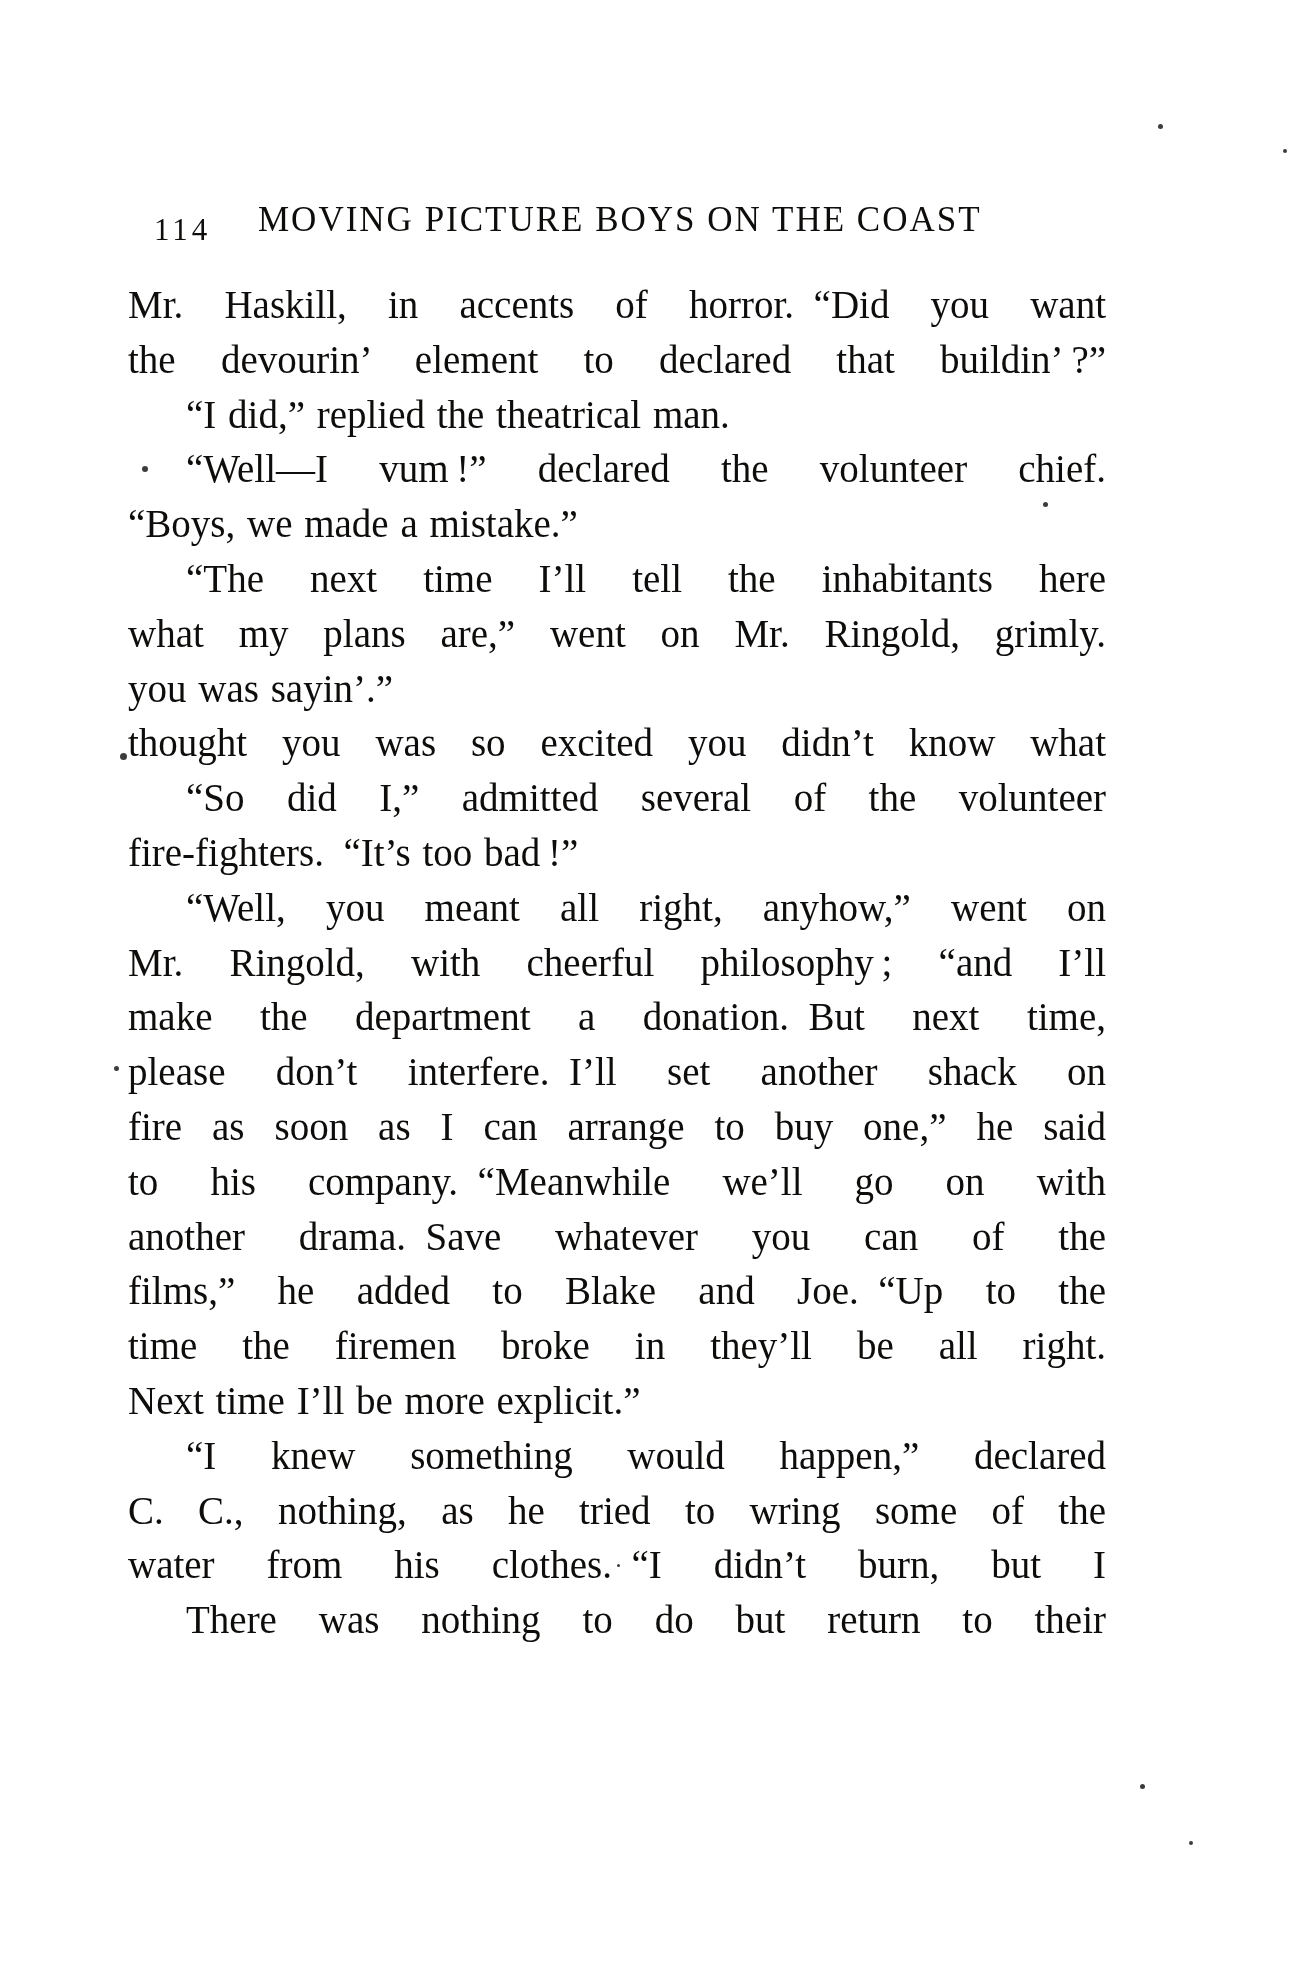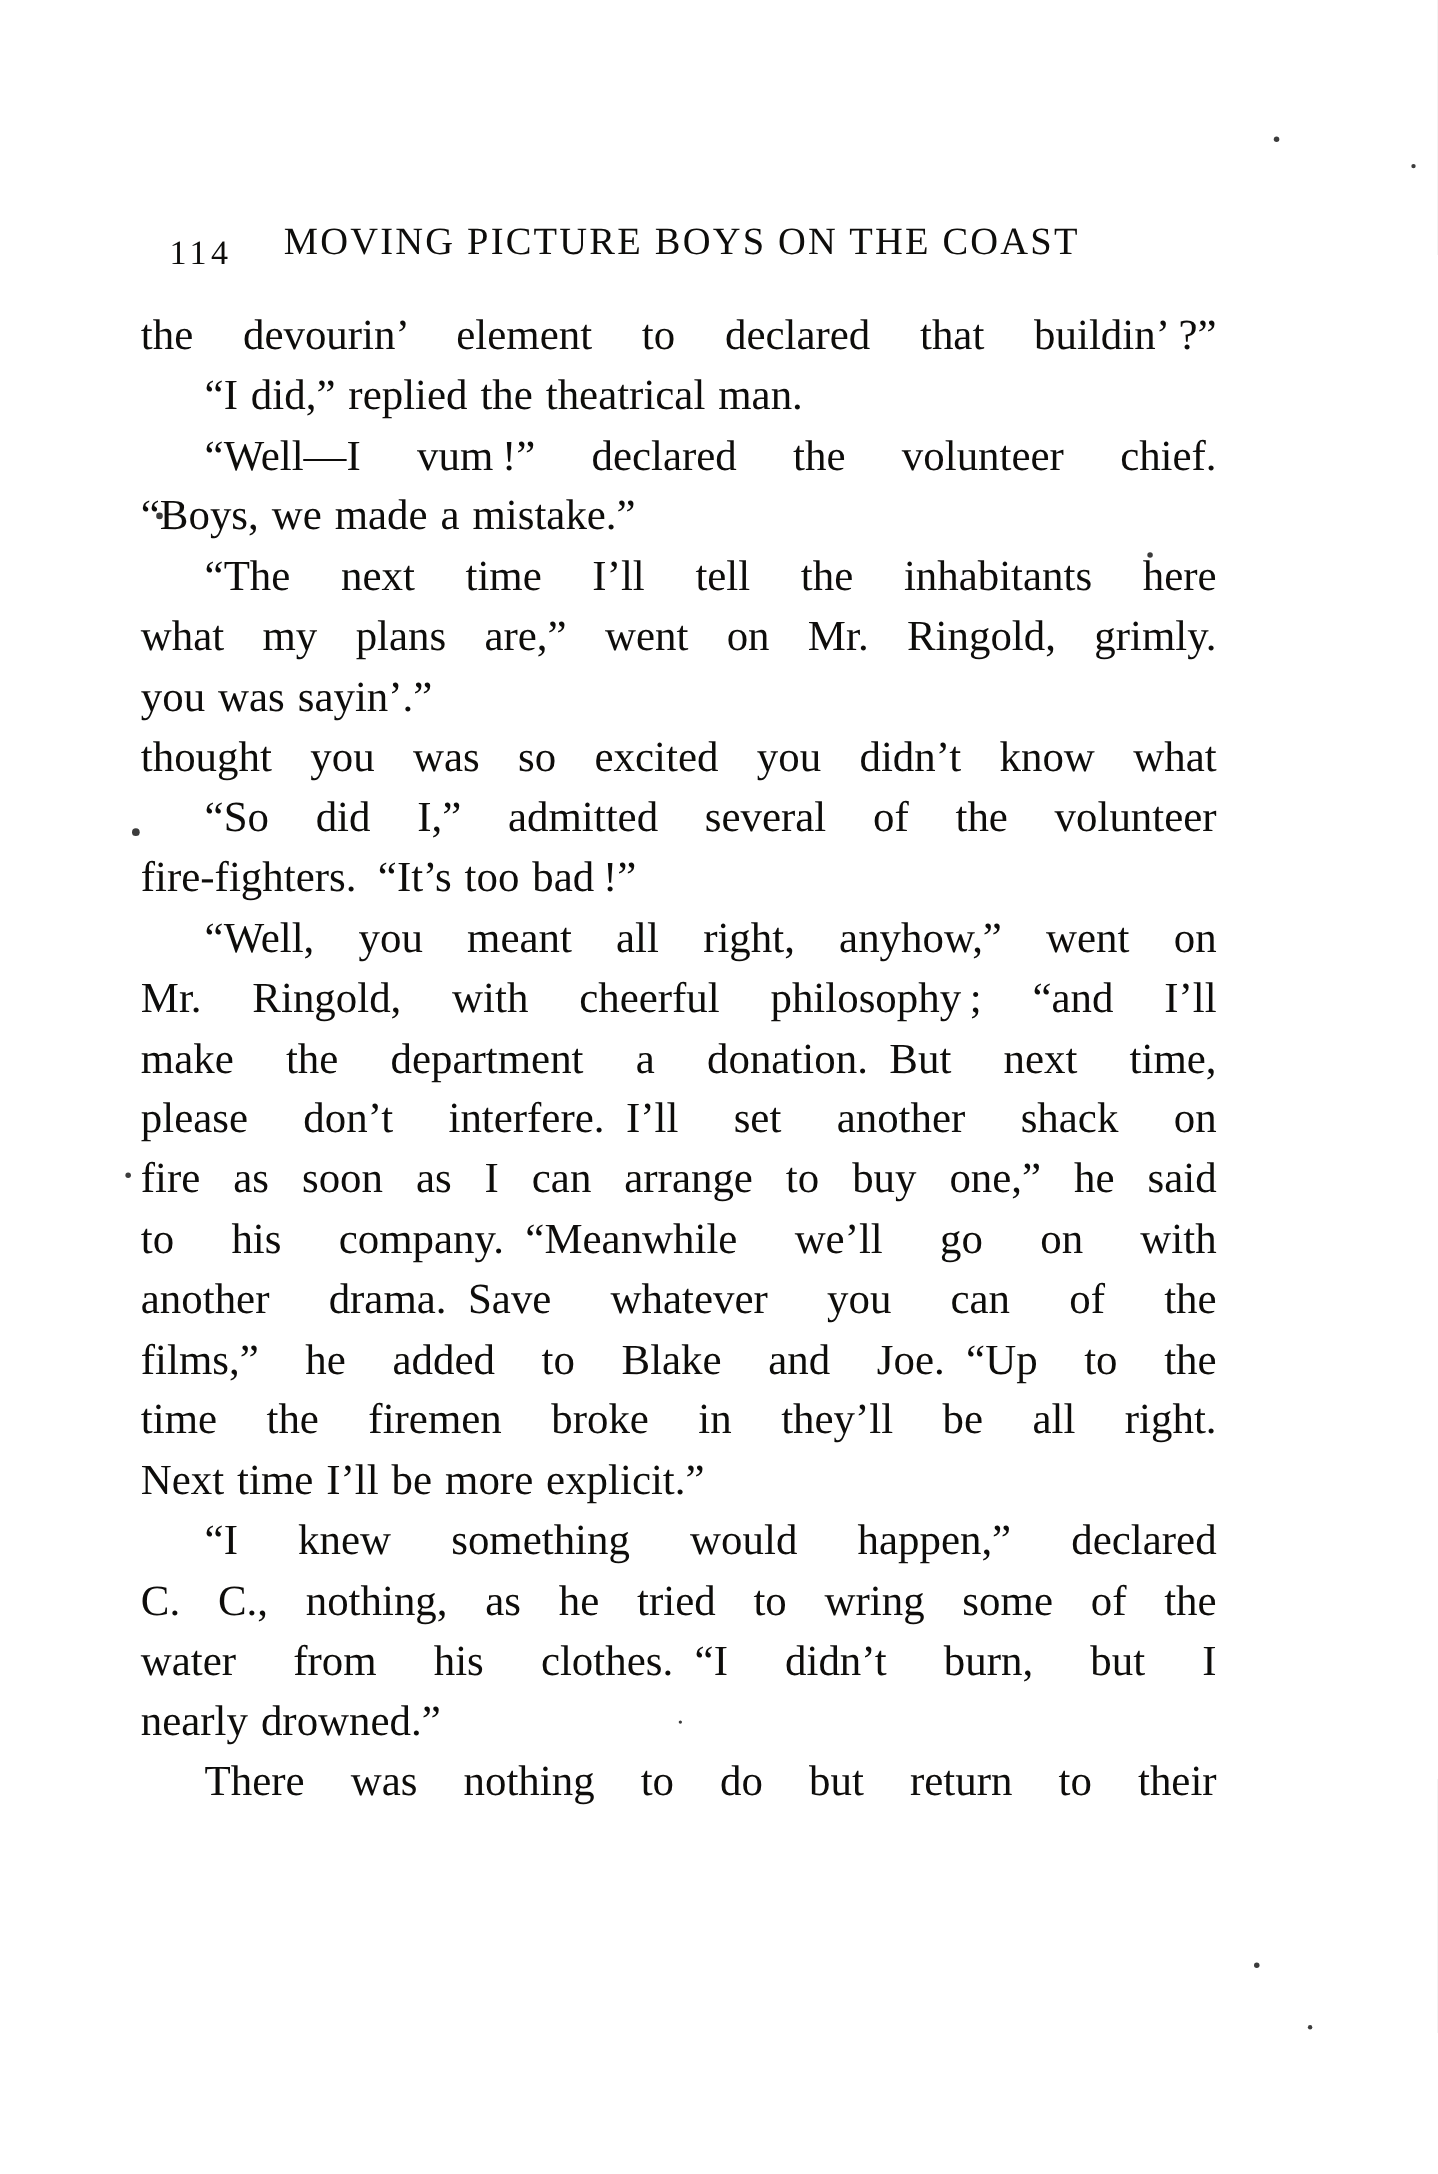--- a/index.html
+++ b/index.html
@@ -44,6 +44,7 @@
     <span class="running-title">MOVING PICTURE BOYS ON THE COAST</span>
   </div>
   <div class="bodytext">
+      <div class="line">Mr. Haskill, in accents of horror. “Did you want</div>
       <div class="line">the devourin’ element to declared that buildin’ ?”</div>
       <div class="line ind nj">“I did,” replied the theatrical man.</div>
       <div class="line ind">“Well—I vum !” declared the volunteer chief.</div>

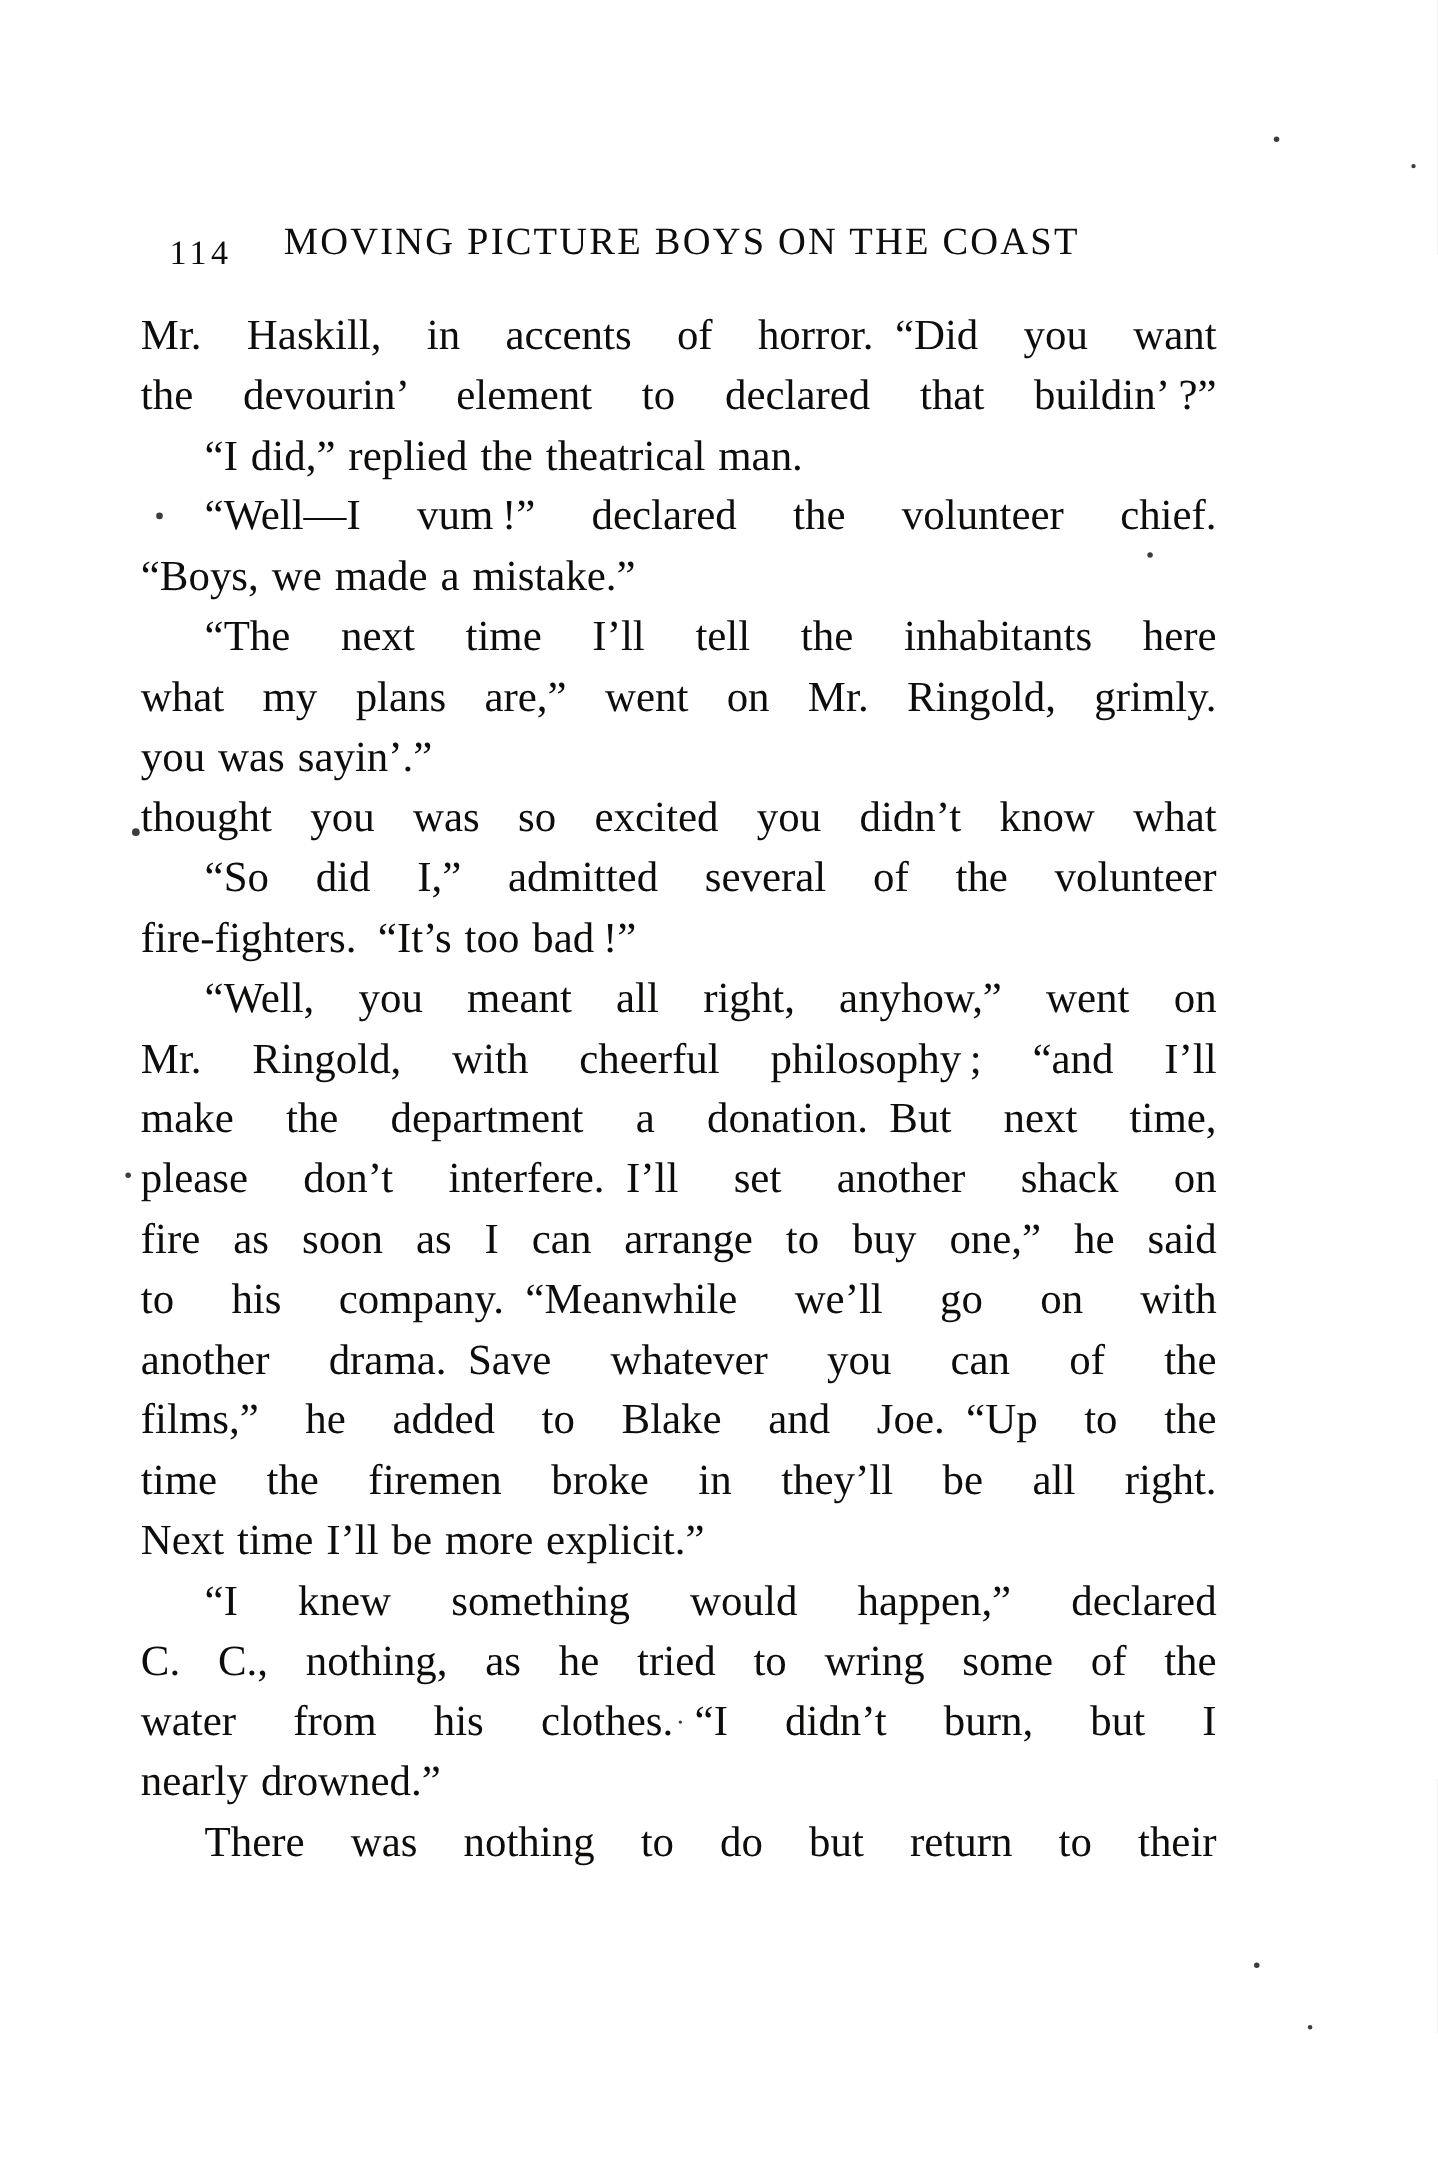--- a/index.html
+++ b/index.html
@@ -68,7 +68,6 @@
       <div class="line ind">“I knew something would happen,” declared</div>
       <div class="line">C. C., nothing, as he tried to wring some of the</div>
       <div class="line">water from his clothes. “I didn’t burn, but I</div>
-      <div class="line nj">nearly drowned.”</div>
       <div class="line ind">There was nothing to do but return to their</div>
     </div>
 <div class="speck" style="left: 1158px; top: 124px; width: 5px; height: 5px;"></div>

